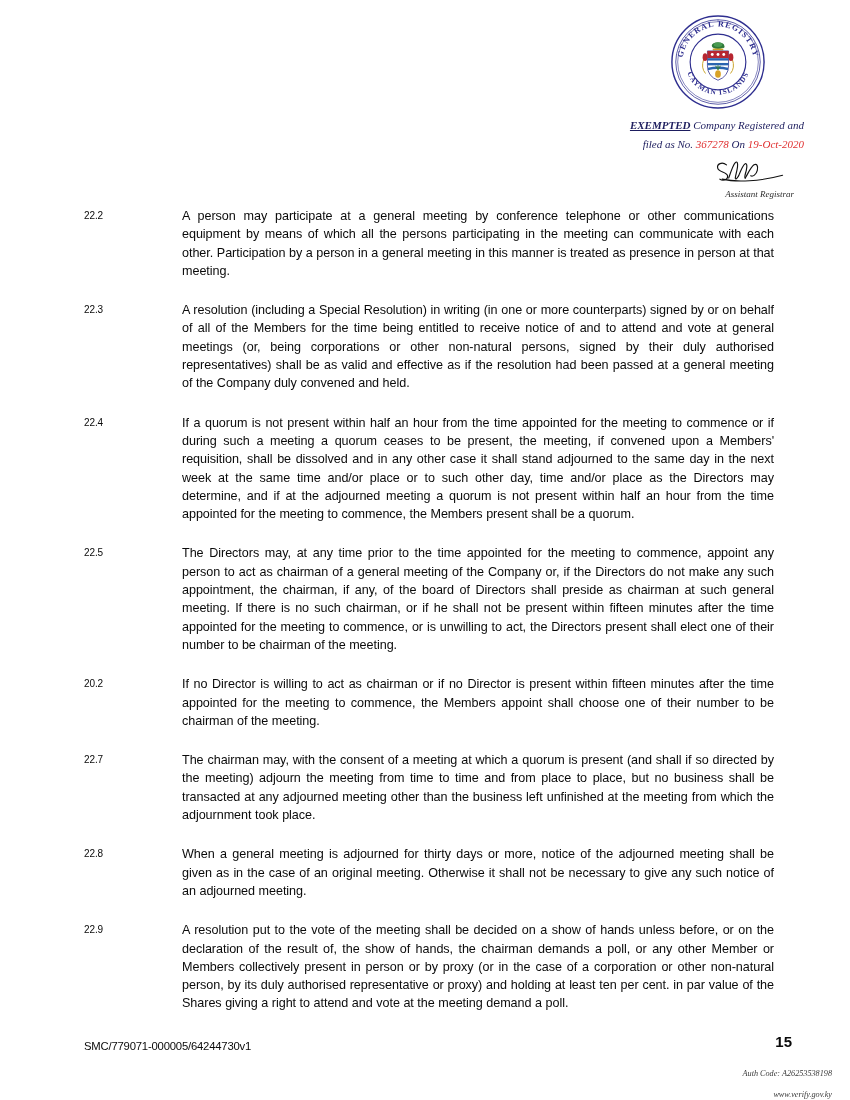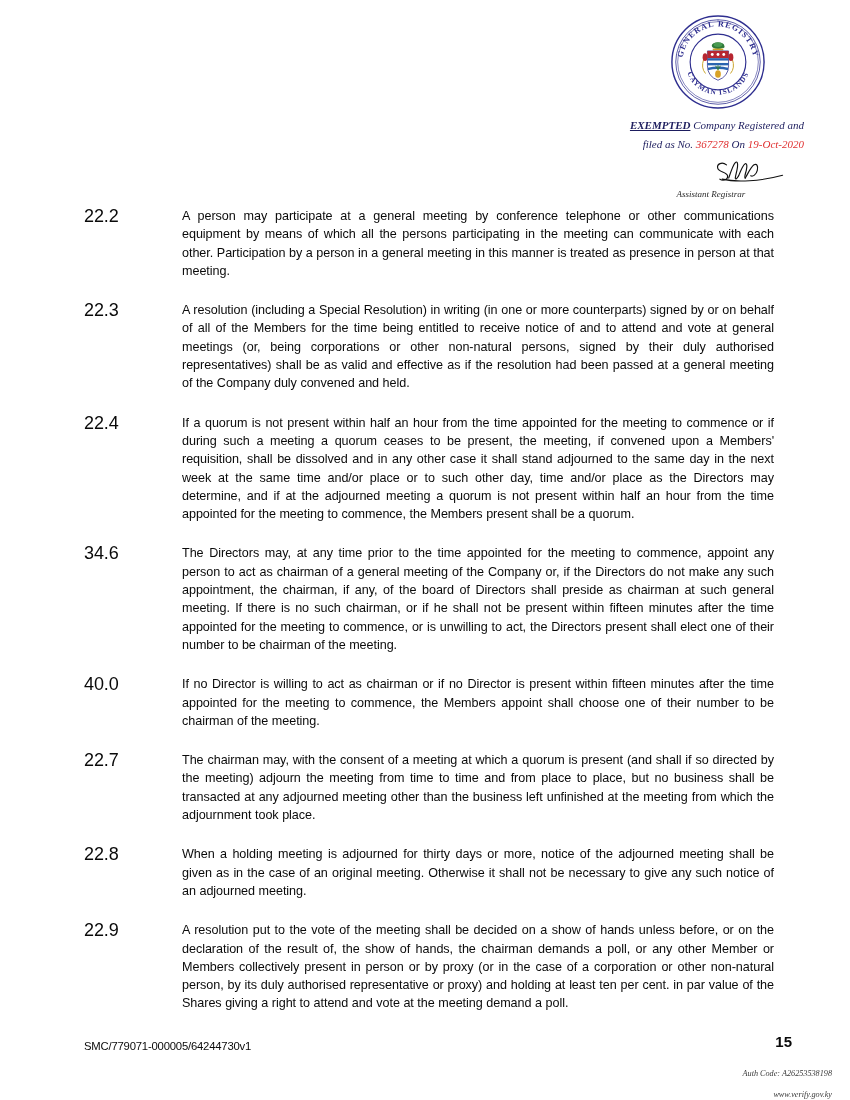--- a/index.html
+++ b/index.html
@@ -72,7 +72,7 @@
     font-style: italic;
     font-size: 9px;
     color: #2b2b2b;
-    text-align: center;
+    text-align: right;
     padding-right: 14px;
     margin-top: -2px;
   }

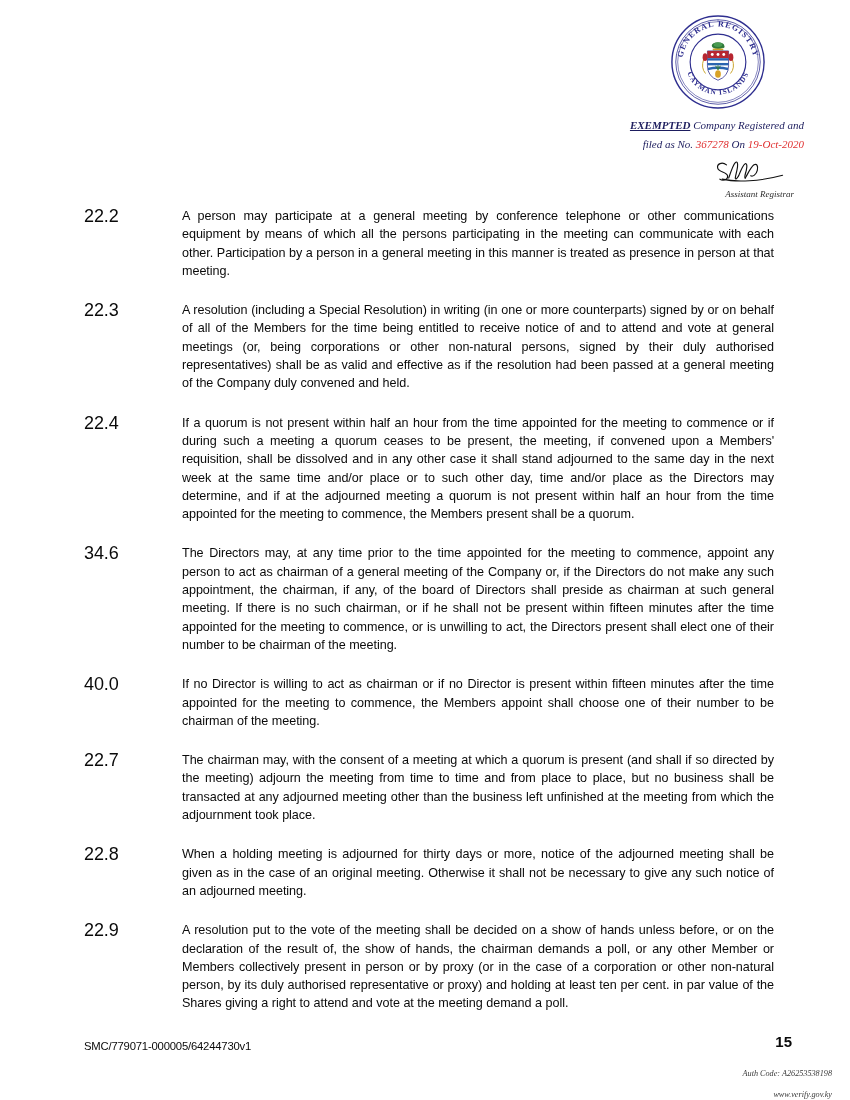--- a/index.html
+++ b/index.html
@@ -91,7 +91,7 @@
   }
   .clause-num {
     flex: 0 0 54px;
-    font-size: 18px;
+    font-size: 10px;
     line-height: 18.3px;
     letter-spacing: -0.1px;
   }

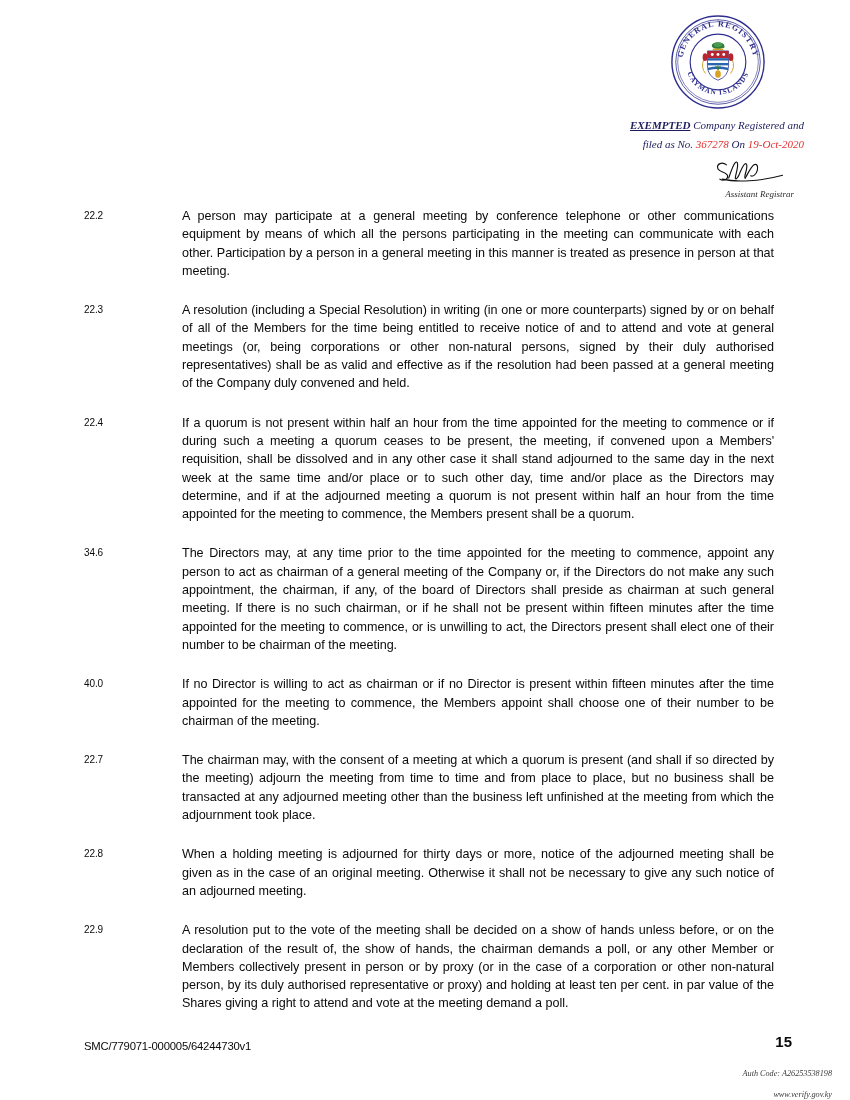--- a/index.html
+++ b/index.html
@@ -242,7 +242,7 @@
     </div>
 
     <div class="clause">
-      <div class="clause-num">34.6</div>
+      <div class="clause-num">22.5</div>
       <div class="clause-text">The Directors may, at any time prior to the time appointed for the meeting to commence, appoint any person to act as chairman of a general meeting of the Company or, if the Directors do not make any such appointment, the chairman, if any, of the board of Directors shall preside as chairman at such general meeting. If there is no such chairman, or if he shall not be present within fifteen minutes after the time appointed for the meeting to commence, or is unwilling to act, the Directors present shall elect one of their number to be chairman of the meeting.</div>
     </div>
 

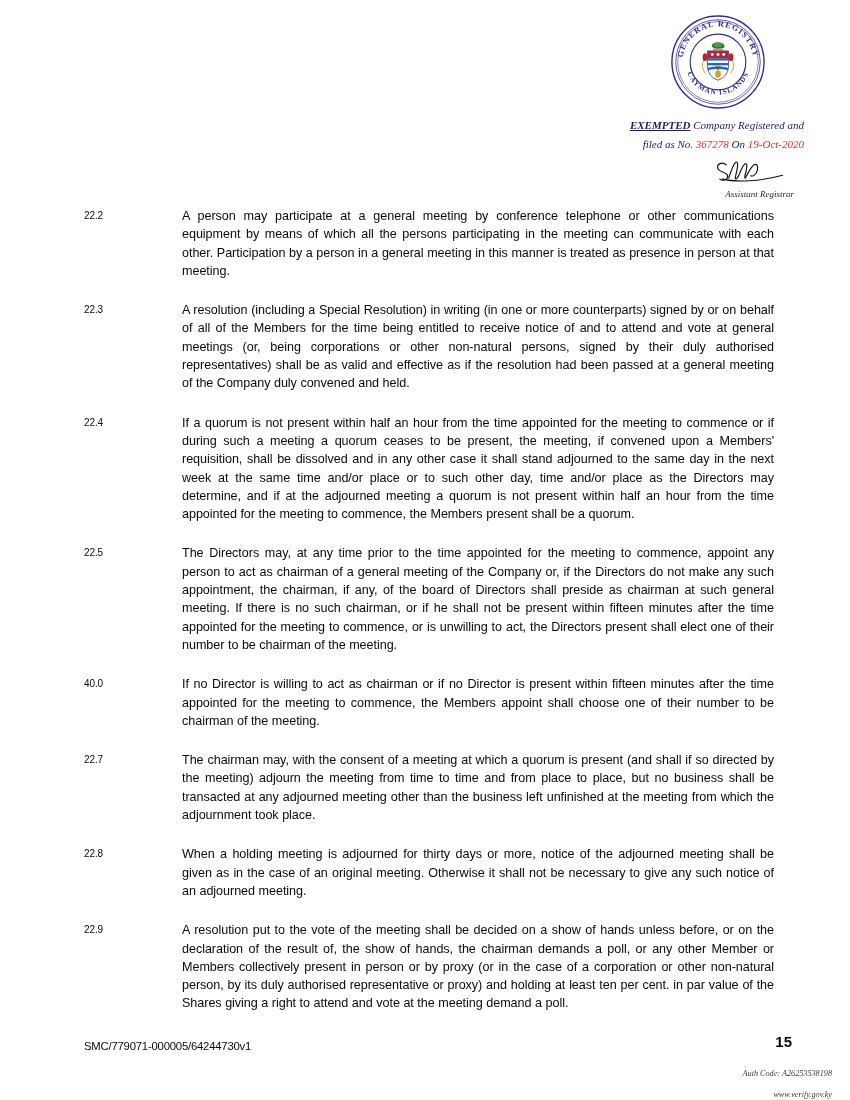--- a/index.html
+++ b/index.html
@@ -247,7 +247,7 @@
     </div>
 
     <div class="clause">
-      <div class="clause-num">40.0</div>
+      <div class="clause-num">20.2</div>
       <div class="clause-text">If no Director is willing to act as chairman or if no Director is present within fifteen minutes after the time appointed for the meeting to commence, the Members appoint shall choose one of their number to be chairman of the meeting.</div>
     </div>
 

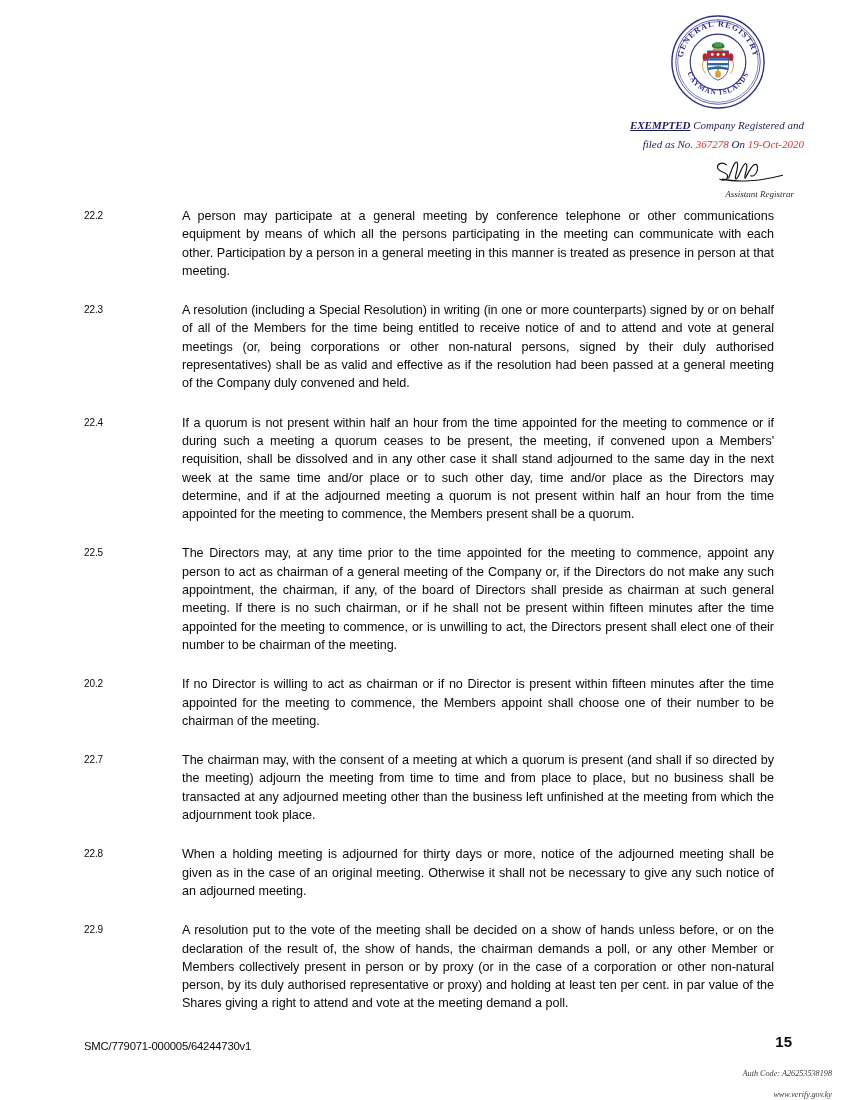--- a/index.html
+++ b/index.html
@@ -258,7 +258,7 @@
 
     <div class="clause">
       <div class="clause-num">22.8</div>
-      <div class="clause-text">When a holding meeting is adjourned for thirty days or more, notice of the adjourned meeting shall be given as in the case of an original meeting.  Otherwise it shall not be necessary to give any such notice of an adjourned meeting.</div>
+      <div class="clause-text">When a general meeting is adjourned for thirty days or more, notice of the adjourned meeting shall be given as in the case of an original meeting.  Otherwise it shall not be necessary to give any such notice of an adjourned meeting.</div>
     </div>
 
     <div class="clause">

